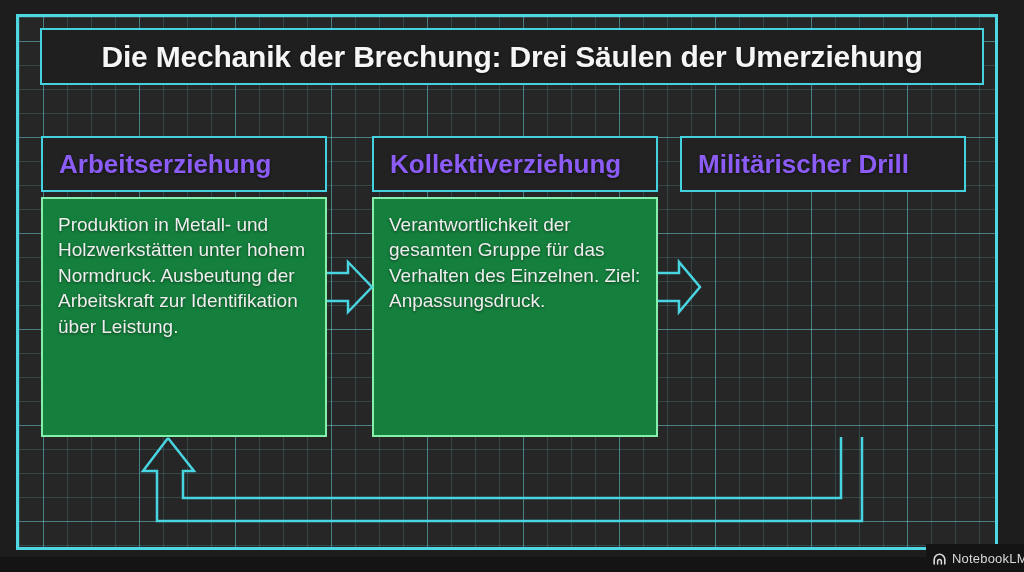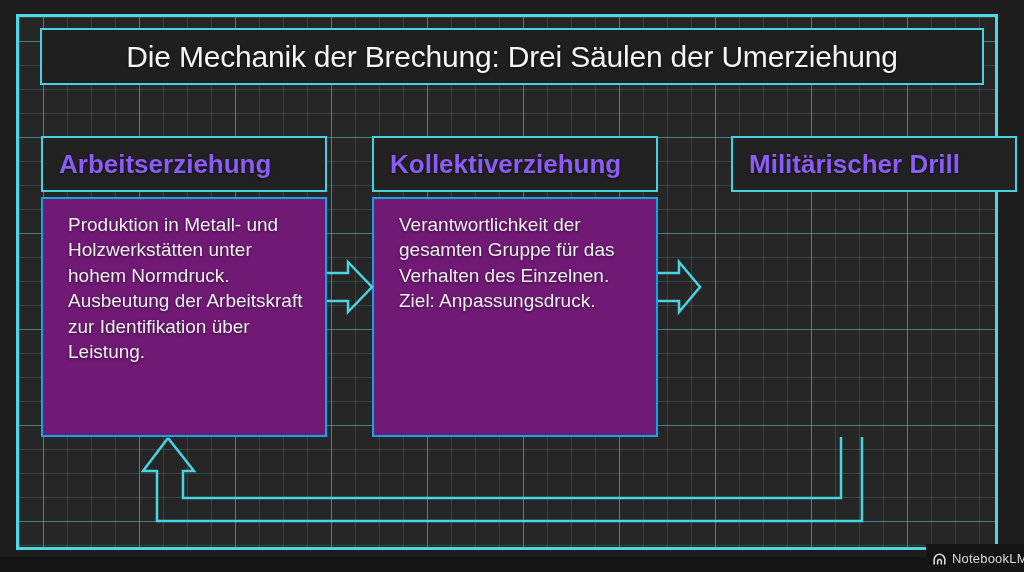--- a/index.html
+++ b/index.html
@@ -27,7 +27,7 @@
     display:flex;align-items:center;justify-content:center;
   }
   .title-box h1{
-    margin:11px;font-size:30px;font-weight:normal;color:#f5f5f5;
+    margin:11px;font-size:30px;font-weight:bold;color:#f5f5f5;
     letter-spacing:-0.2px;white-space:nowrap;
     text-shadow:0 1px 3px rgba(0,0,0,0.55);
   }

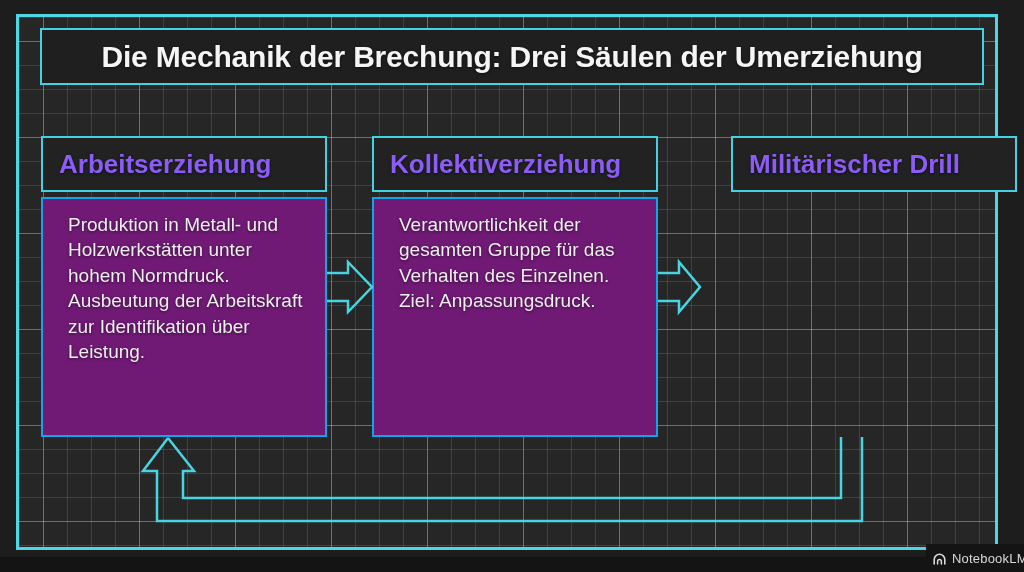--- a/index.html
+++ b/index.html
@@ -49,7 +49,7 @@
     font-size:19px;line-height:1.34;color:#eeeeee;
     text-shadow:0 1px 3px rgba(0,0,0,0.55);
   }
-  .px1{left:41px;} .px2{left:372px;} .px3{left:731px;}
+  .px1{left:41px;} .px2{left:372px;} .px3{left:680px;}
   .arrows{position:absolute;left:0;top:0;width:1024px;height:572px;pointer-events:none;}
   .arrows path{fill:none;stroke:#49d4e2;stroke-width:2.5px;}
   .bottom-band{

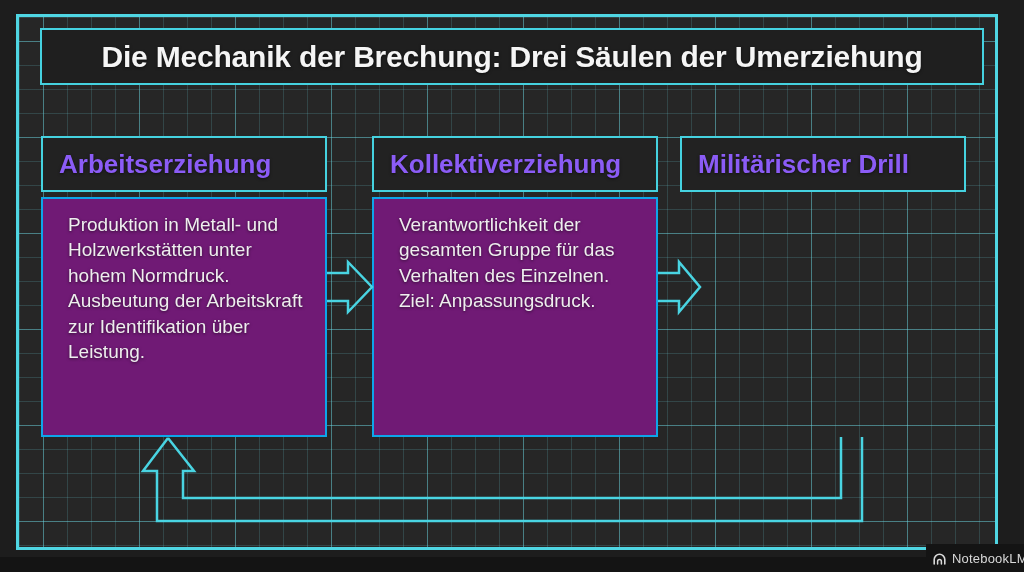--- a/index.html
+++ b/index.html
@@ -42,7 +42,7 @@
   }
   .pillar-body{
     position:absolute;top:197px;width:286px;height:240px;
-    background:#701a75;border:2px solid #0ea5e9;box-sizing:border-box;padding-left:10px;
+    background:#15803d;border:2px solid #86efac;box-sizing:border-box;
   }
   .pillar-body p{
     margin:0;padding:13px 14px 0 15px;

